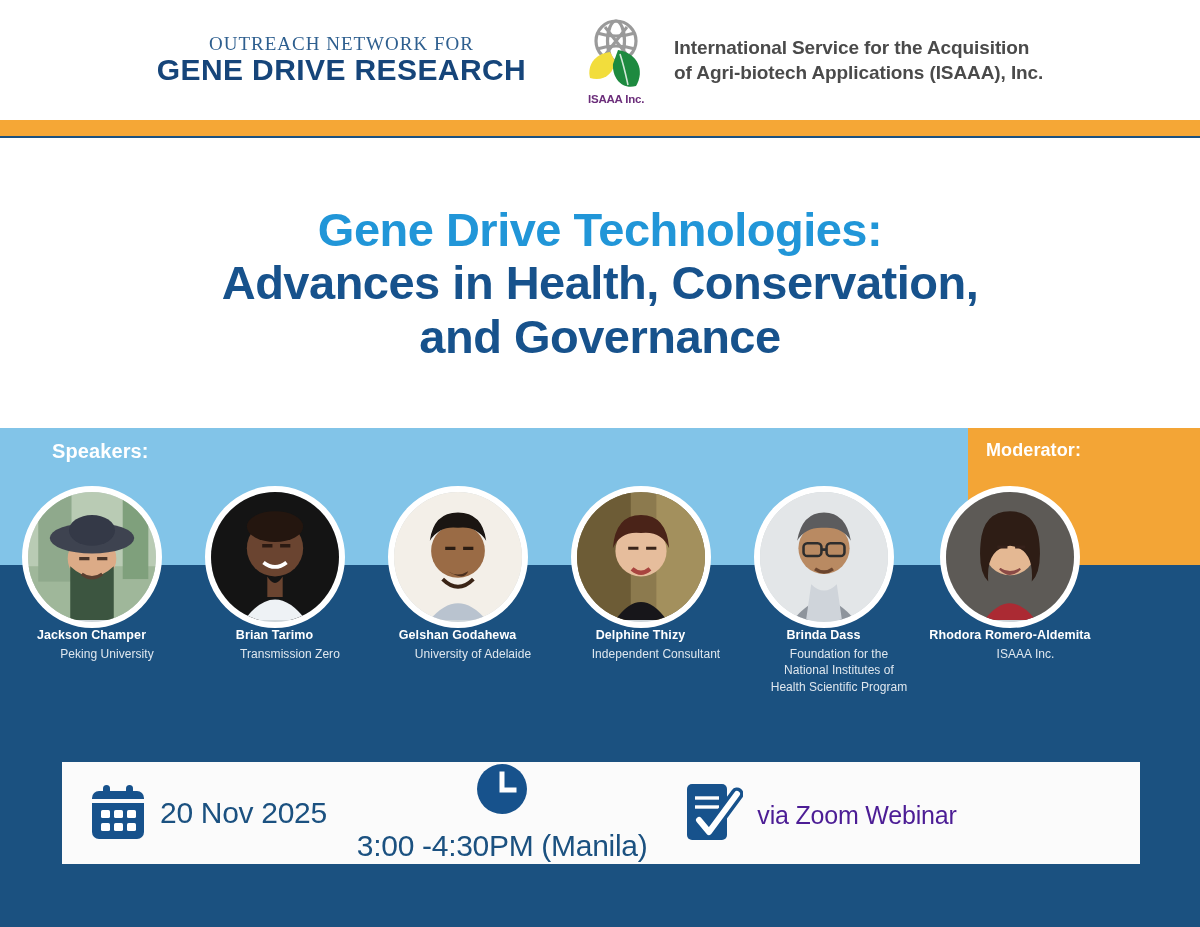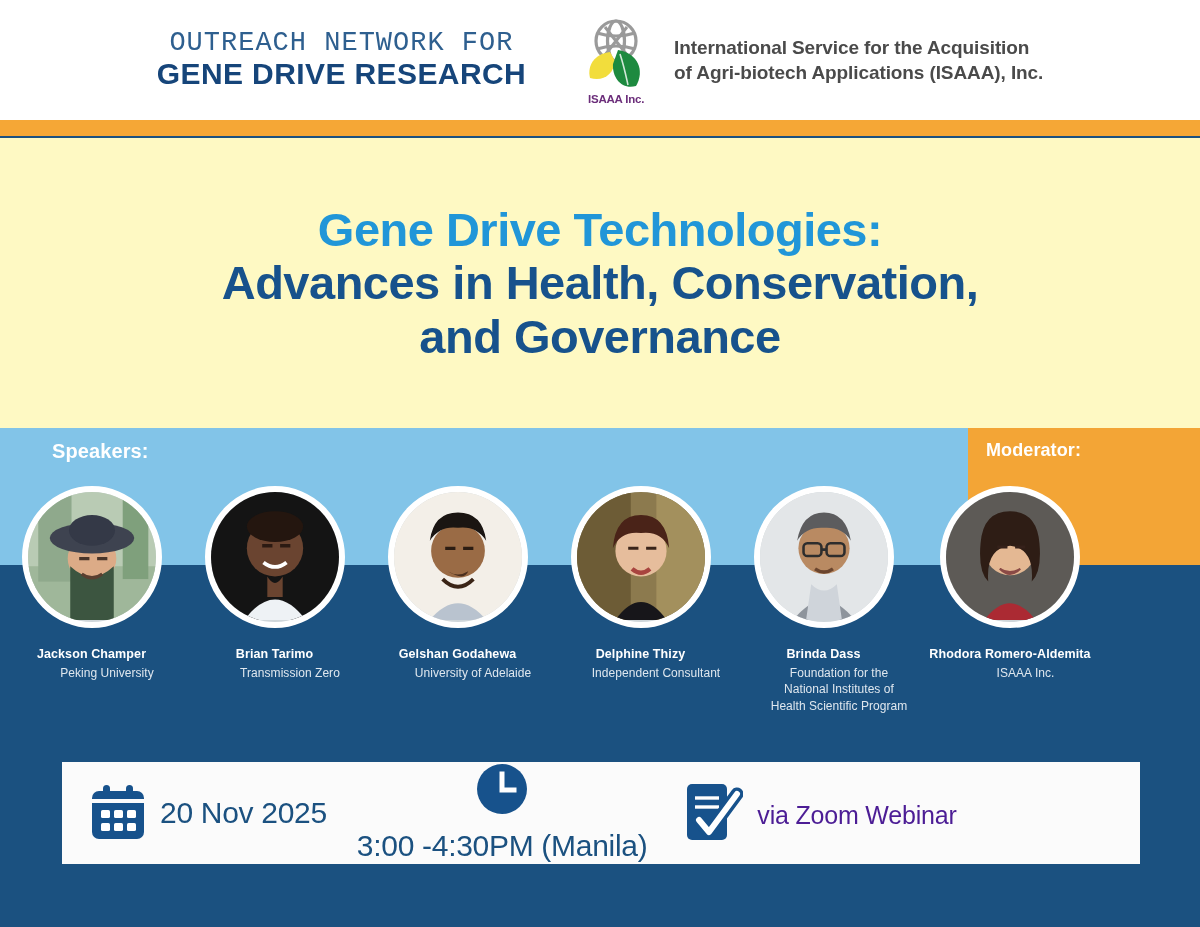--- a/index.html
+++ b/index.html
@@ -19,8 +19,8 @@
   }
   .ongdr-logo { text-align:center; line-height:1.08; }
   .ongdr-l1 {
-    font-size:27px; letter-spacing:1.0px; color:#2e5f8f;
-    font-weight:400; font-family:Liberation Mono, monospace;
+    font-size:19px; letter-spacing:1.0px; color:#2e5f8f;
+    font-weight:400; font-family:Liberation Serif, serif;
   }
   .ongdr-l2 {
     font-size:30px; letter-spacing:0.4px; color:#16457a;

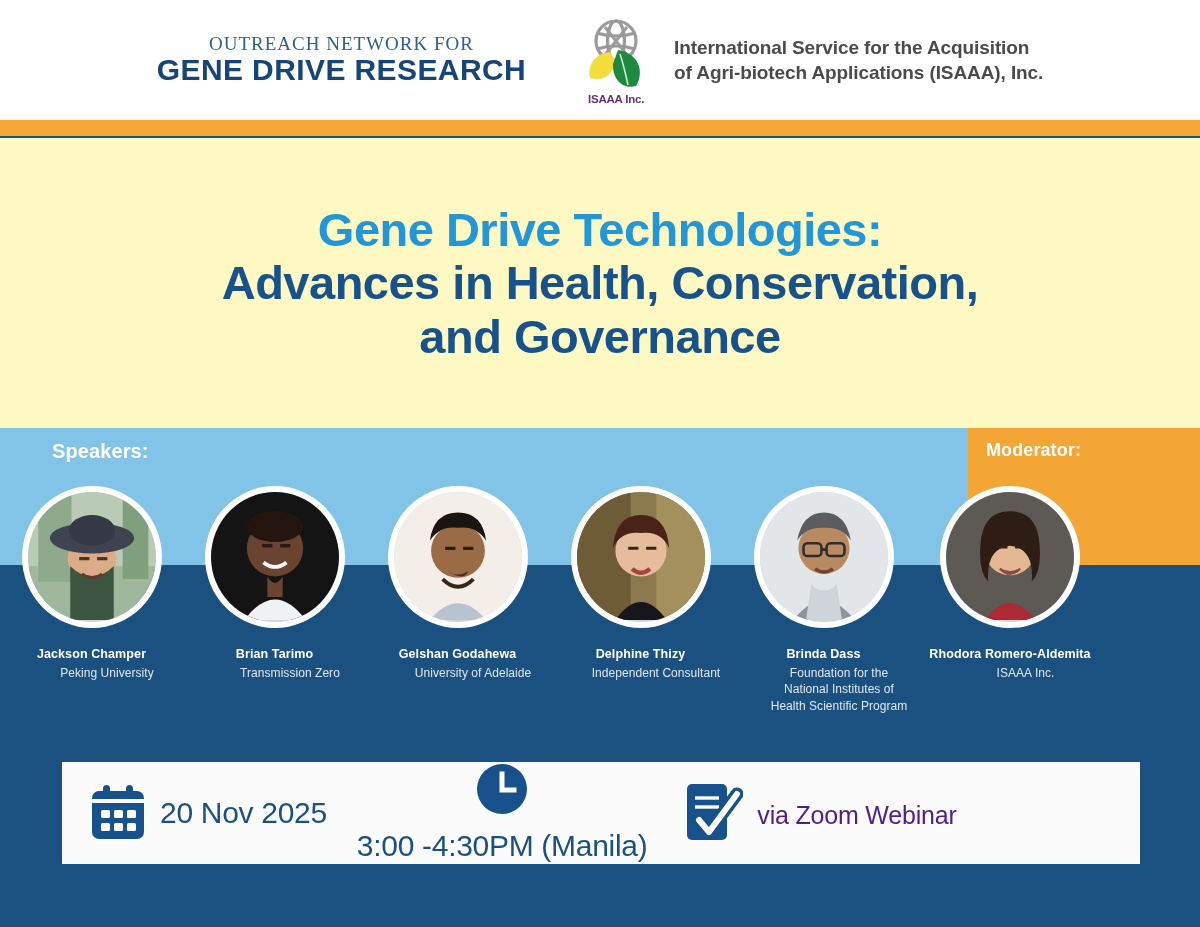--- a/index.html
+++ b/index.html
@@ -47,7 +47,7 @@
   
   .title-panel {
     position:absolute; left:0; top:138px; width:1200px; height:290px;
-    background:#fef9c3;
+    background:#ffffff;
     display:flex; flex-direction:column; align-items:center; justify-content:center;
   }
   .title-line {

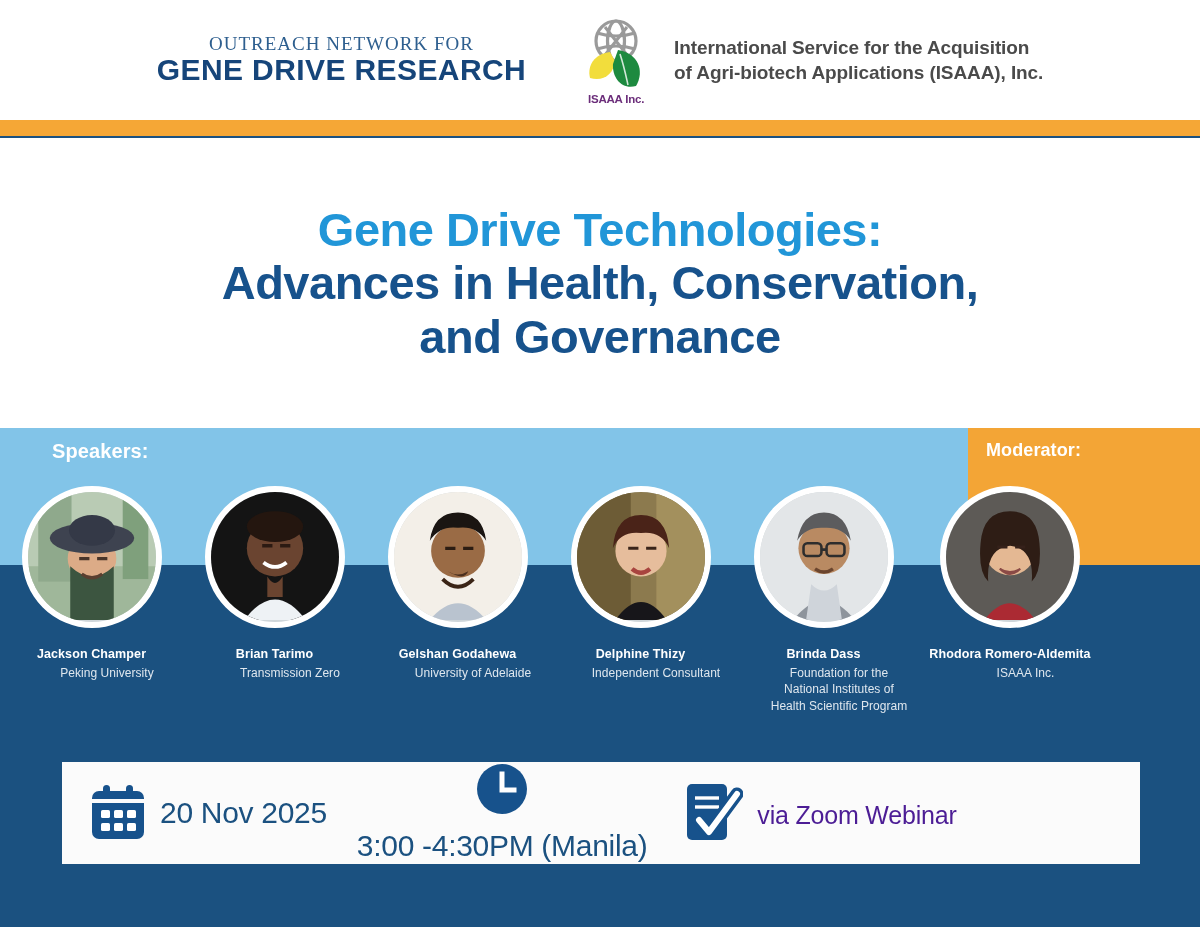--- a/index.html
+++ b/index.html
@@ -96,7 +96,7 @@
   .portrait .face { position:absolute; inset:0; }
 
   .pname {
-    margin-top:19px; font-size:12.5px; font-weight:bold; color:#ffffff;
+    font-size:12.5px; font-weight:bold; color:#ffffff;
     text-align:center; line-height:1.25; letter-spacing:0.1px;
   }
   .paff {

